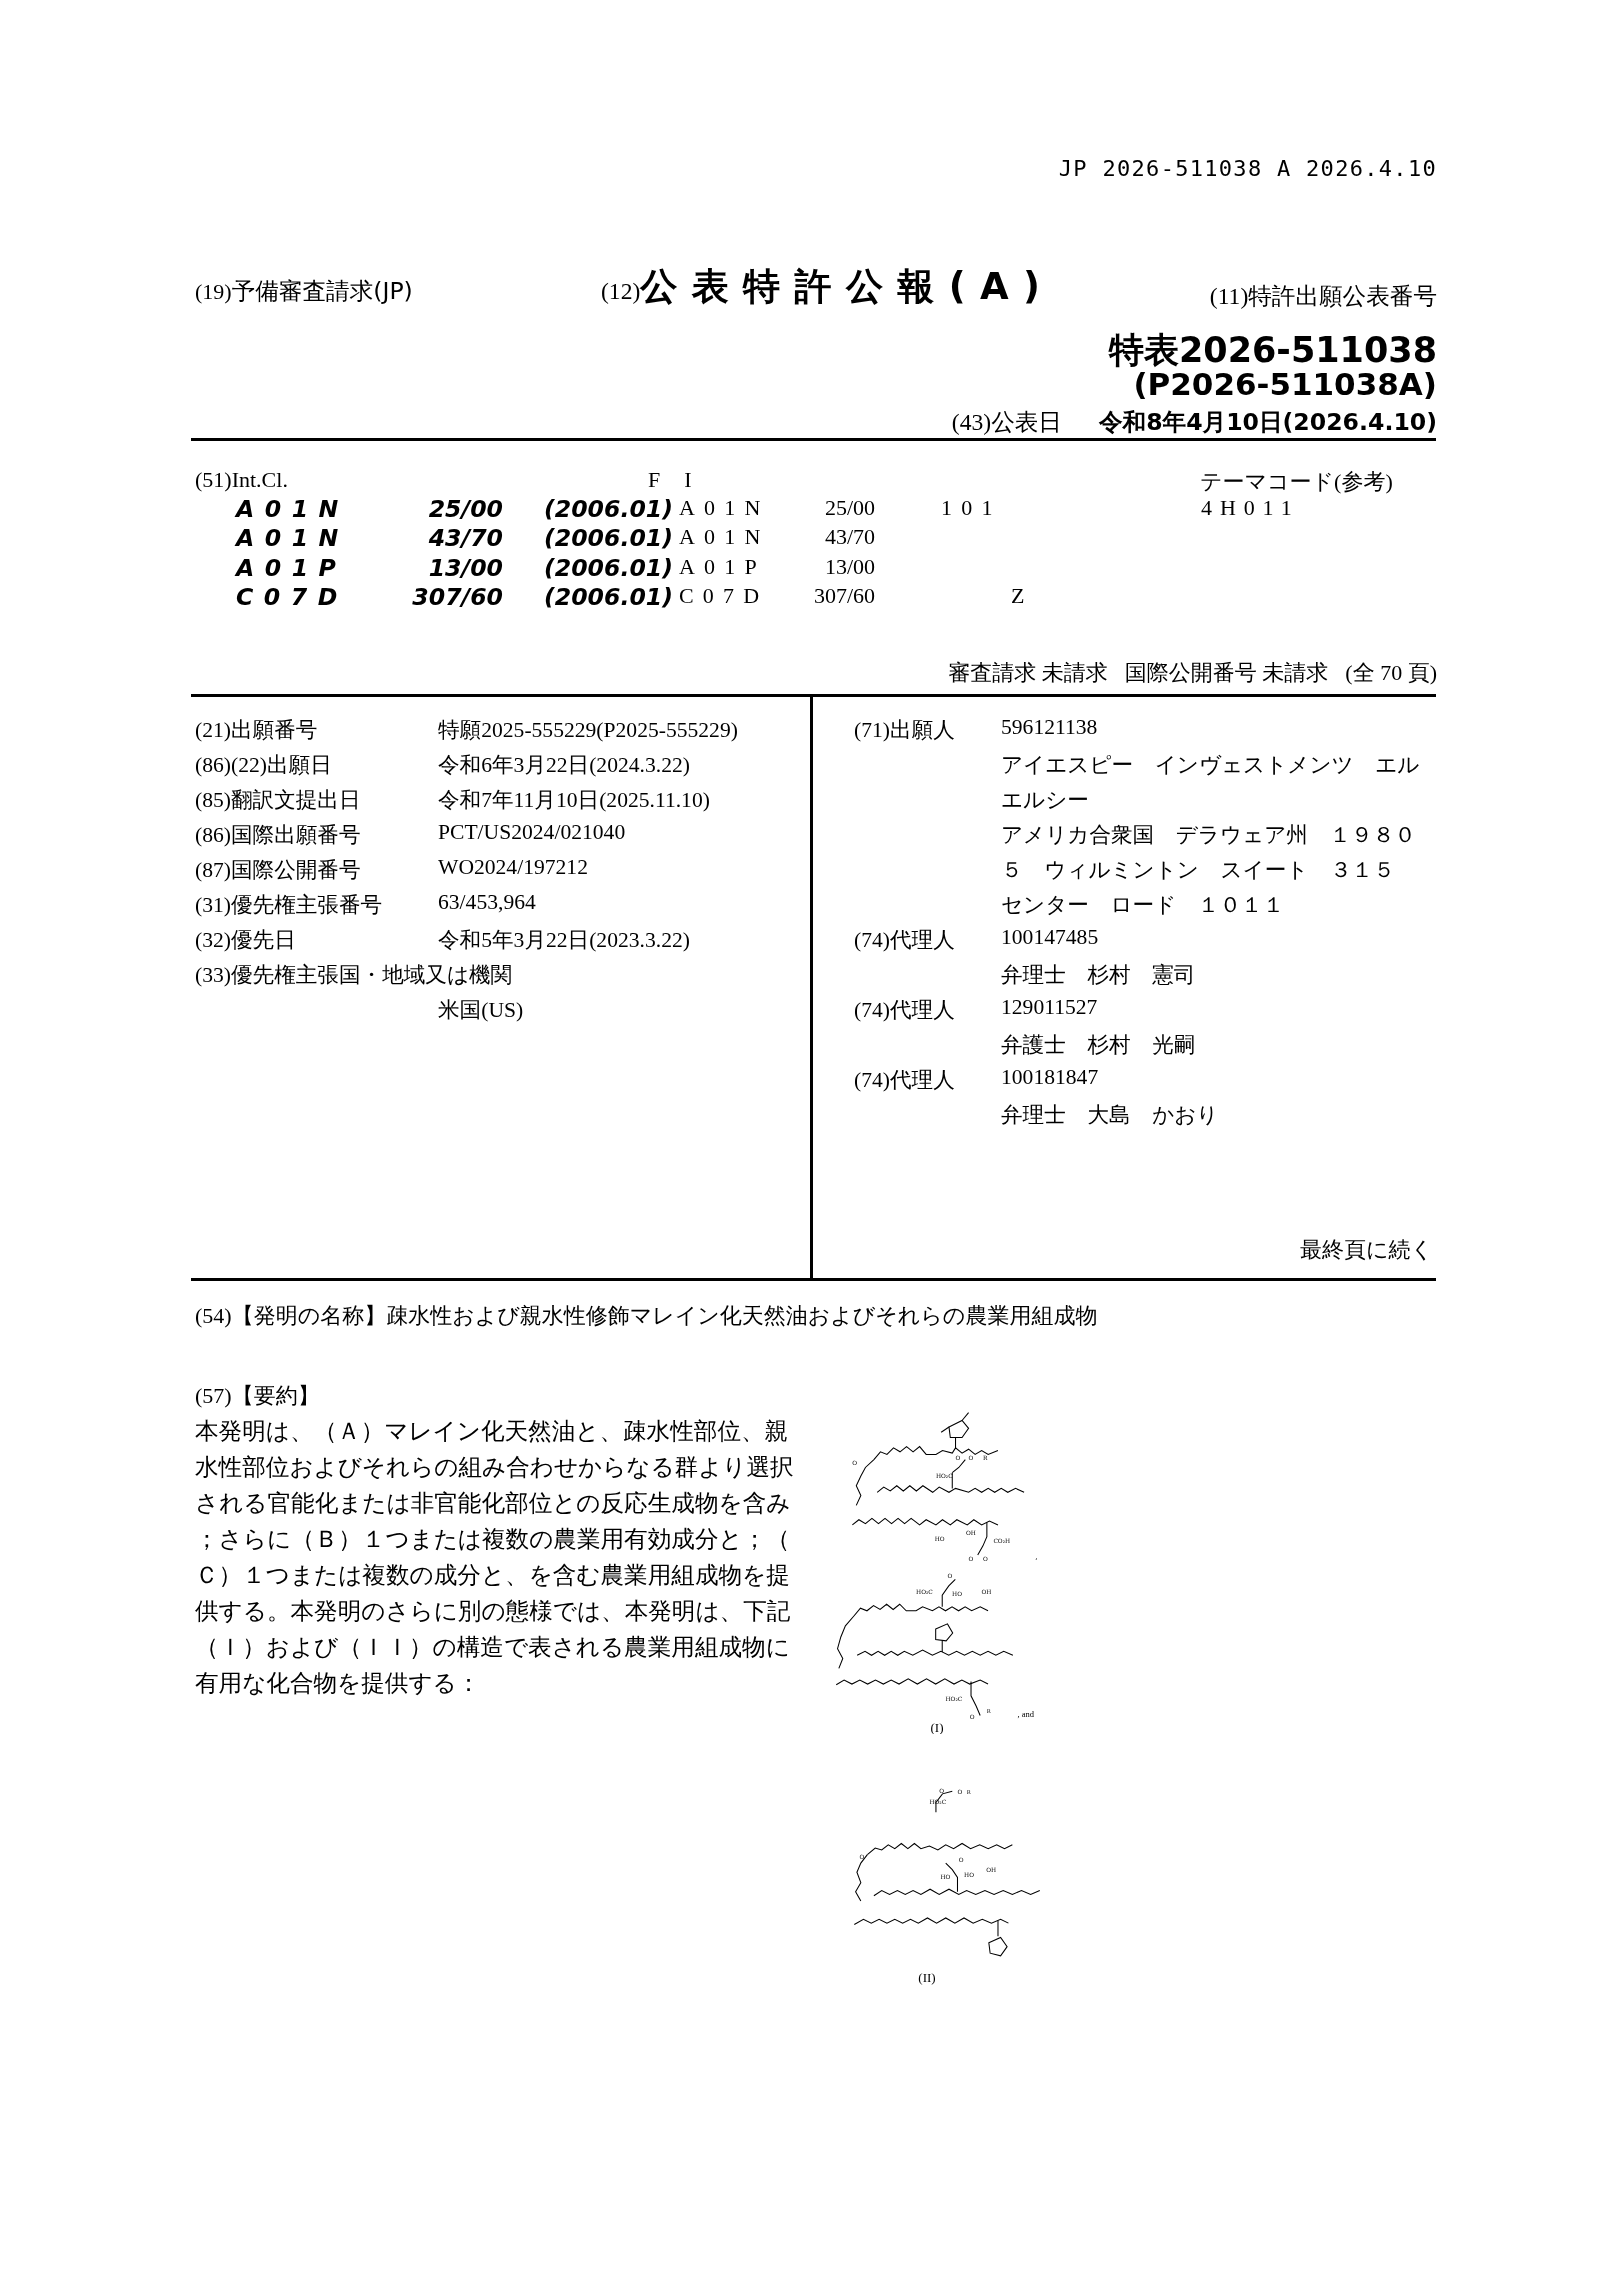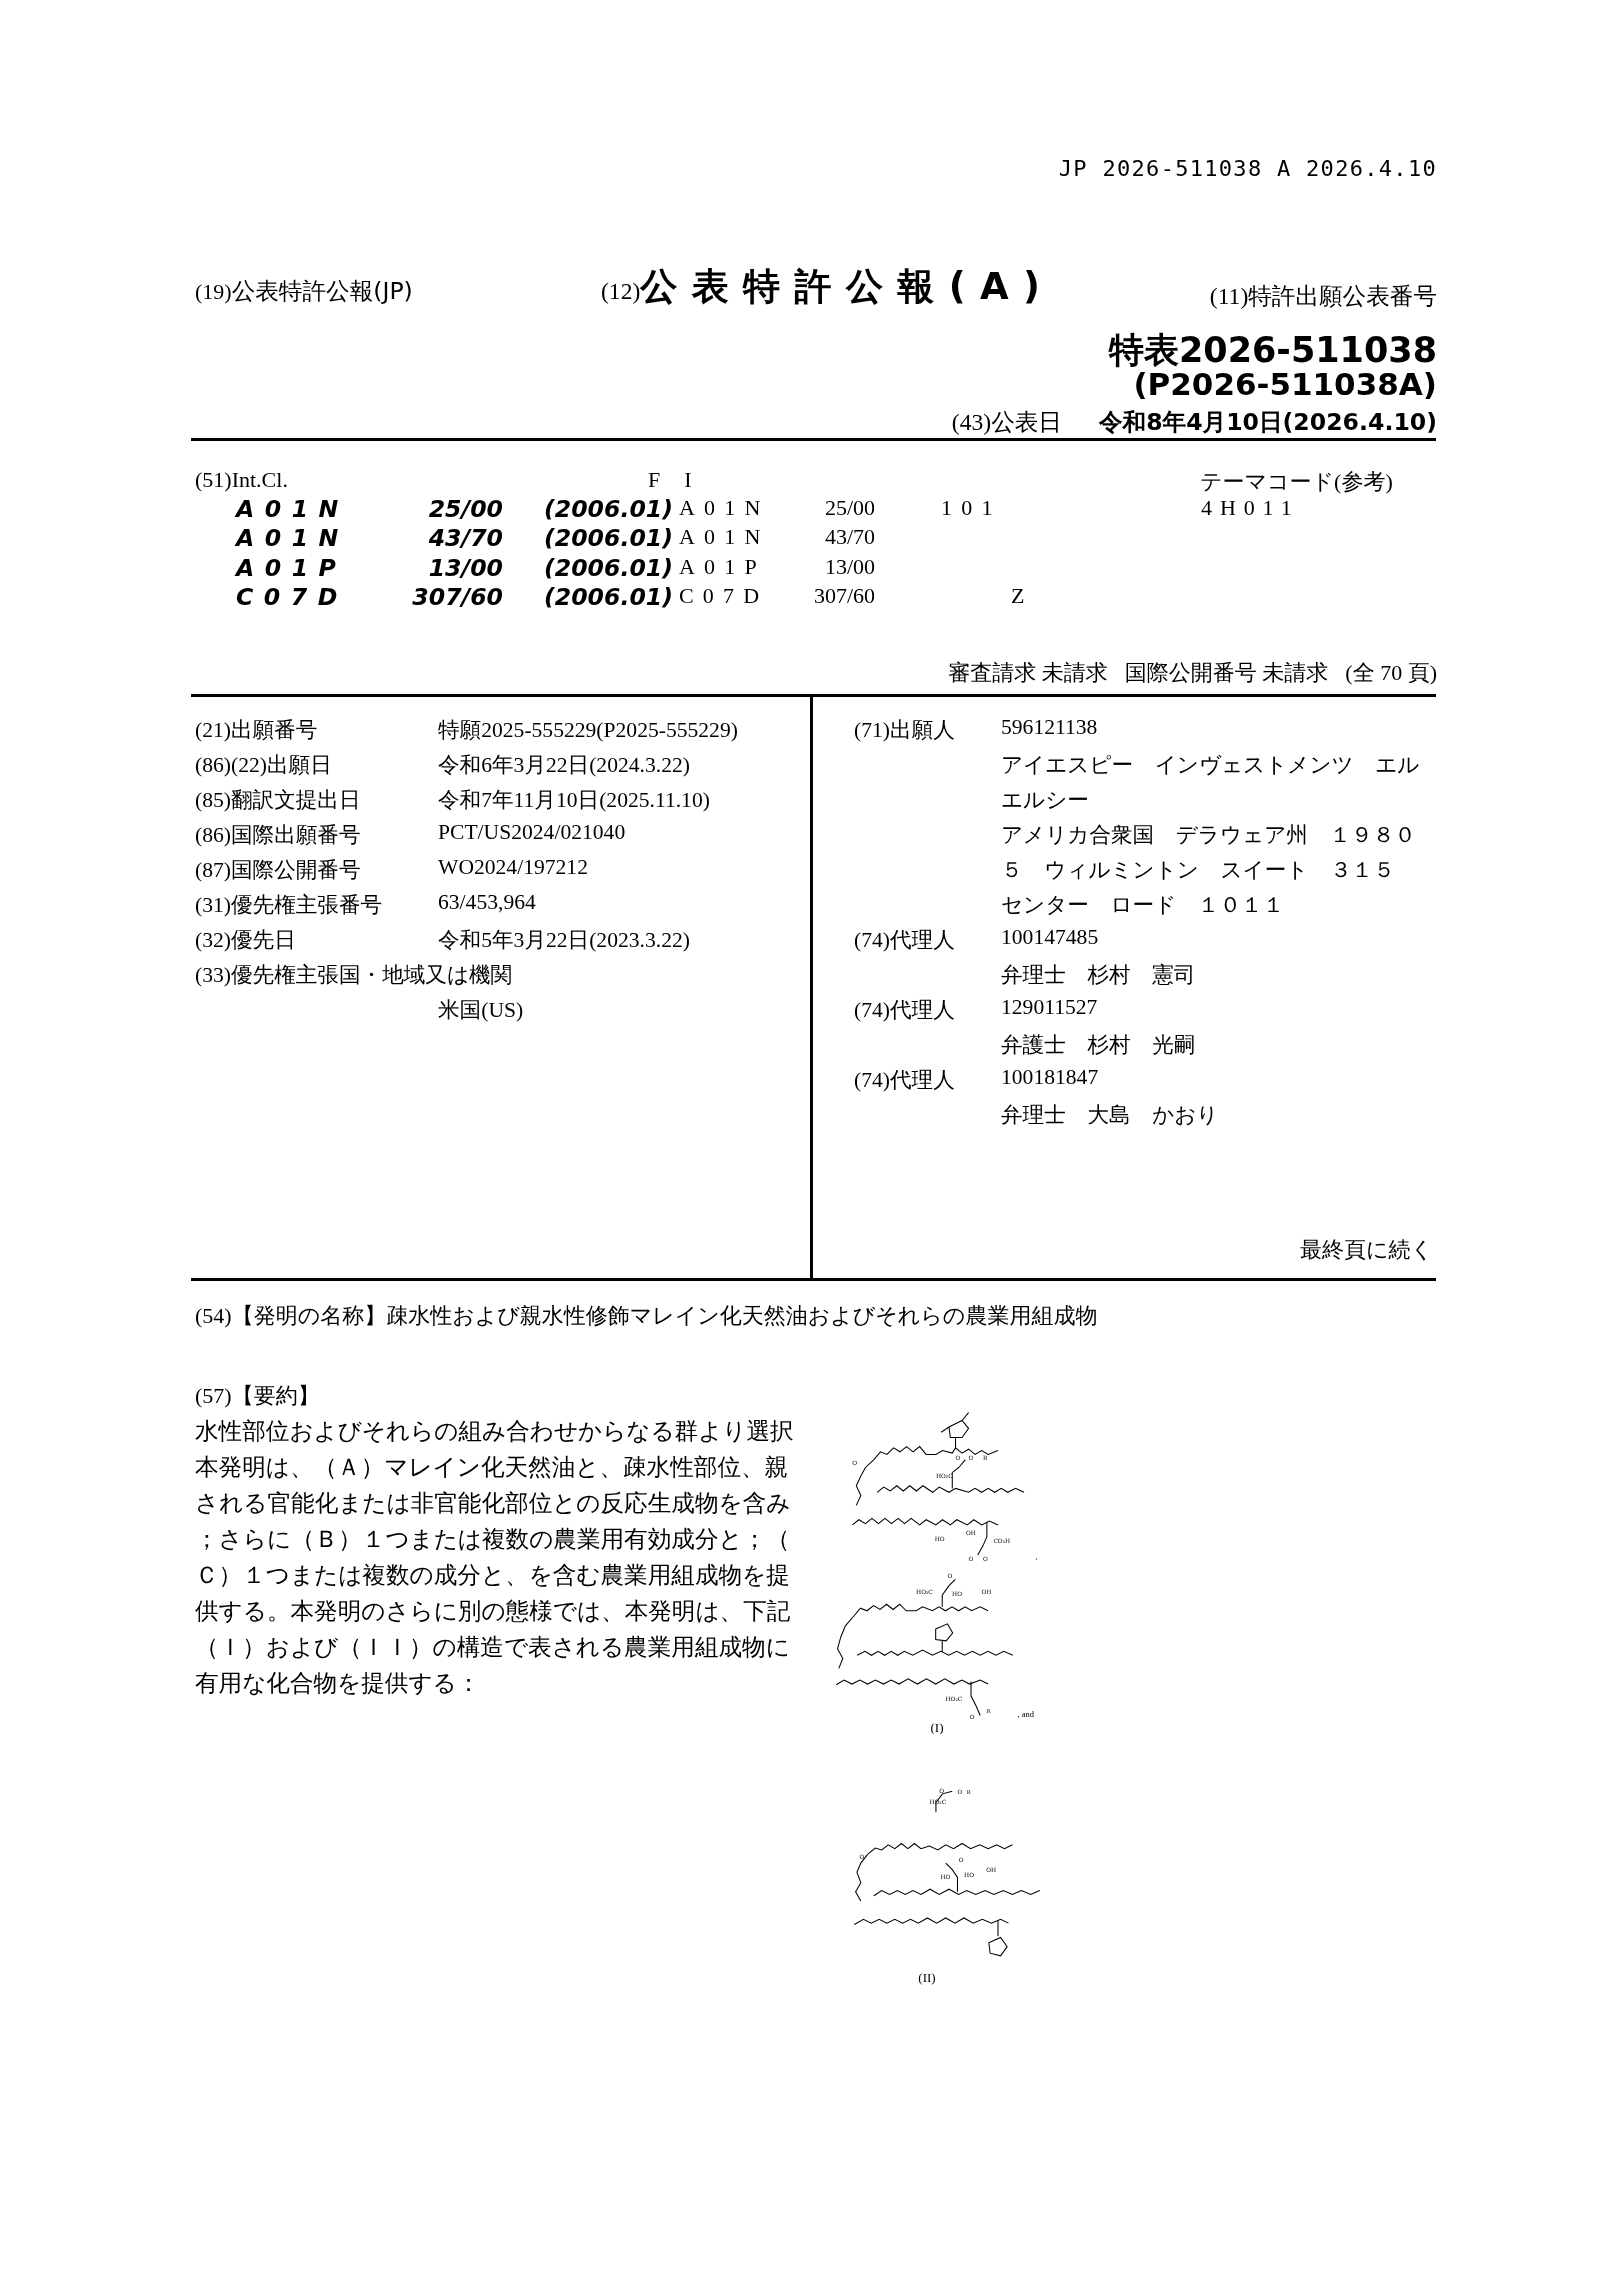--- a/index.html
+++ b/index.html
@@ -72,7 +72,7 @@
 <div class="abs mono pubcode">JP  2026-511038  A  2026.4.10</div>
 
 <div class="abs sans office">
-  <span class="num">(19)</span><span>公表特許公報(JP)</span>
+  <span class="num">(19)</span><span>予備審査請求(JP)</span>
 </div>
 
 <div class="abs sans gazette">

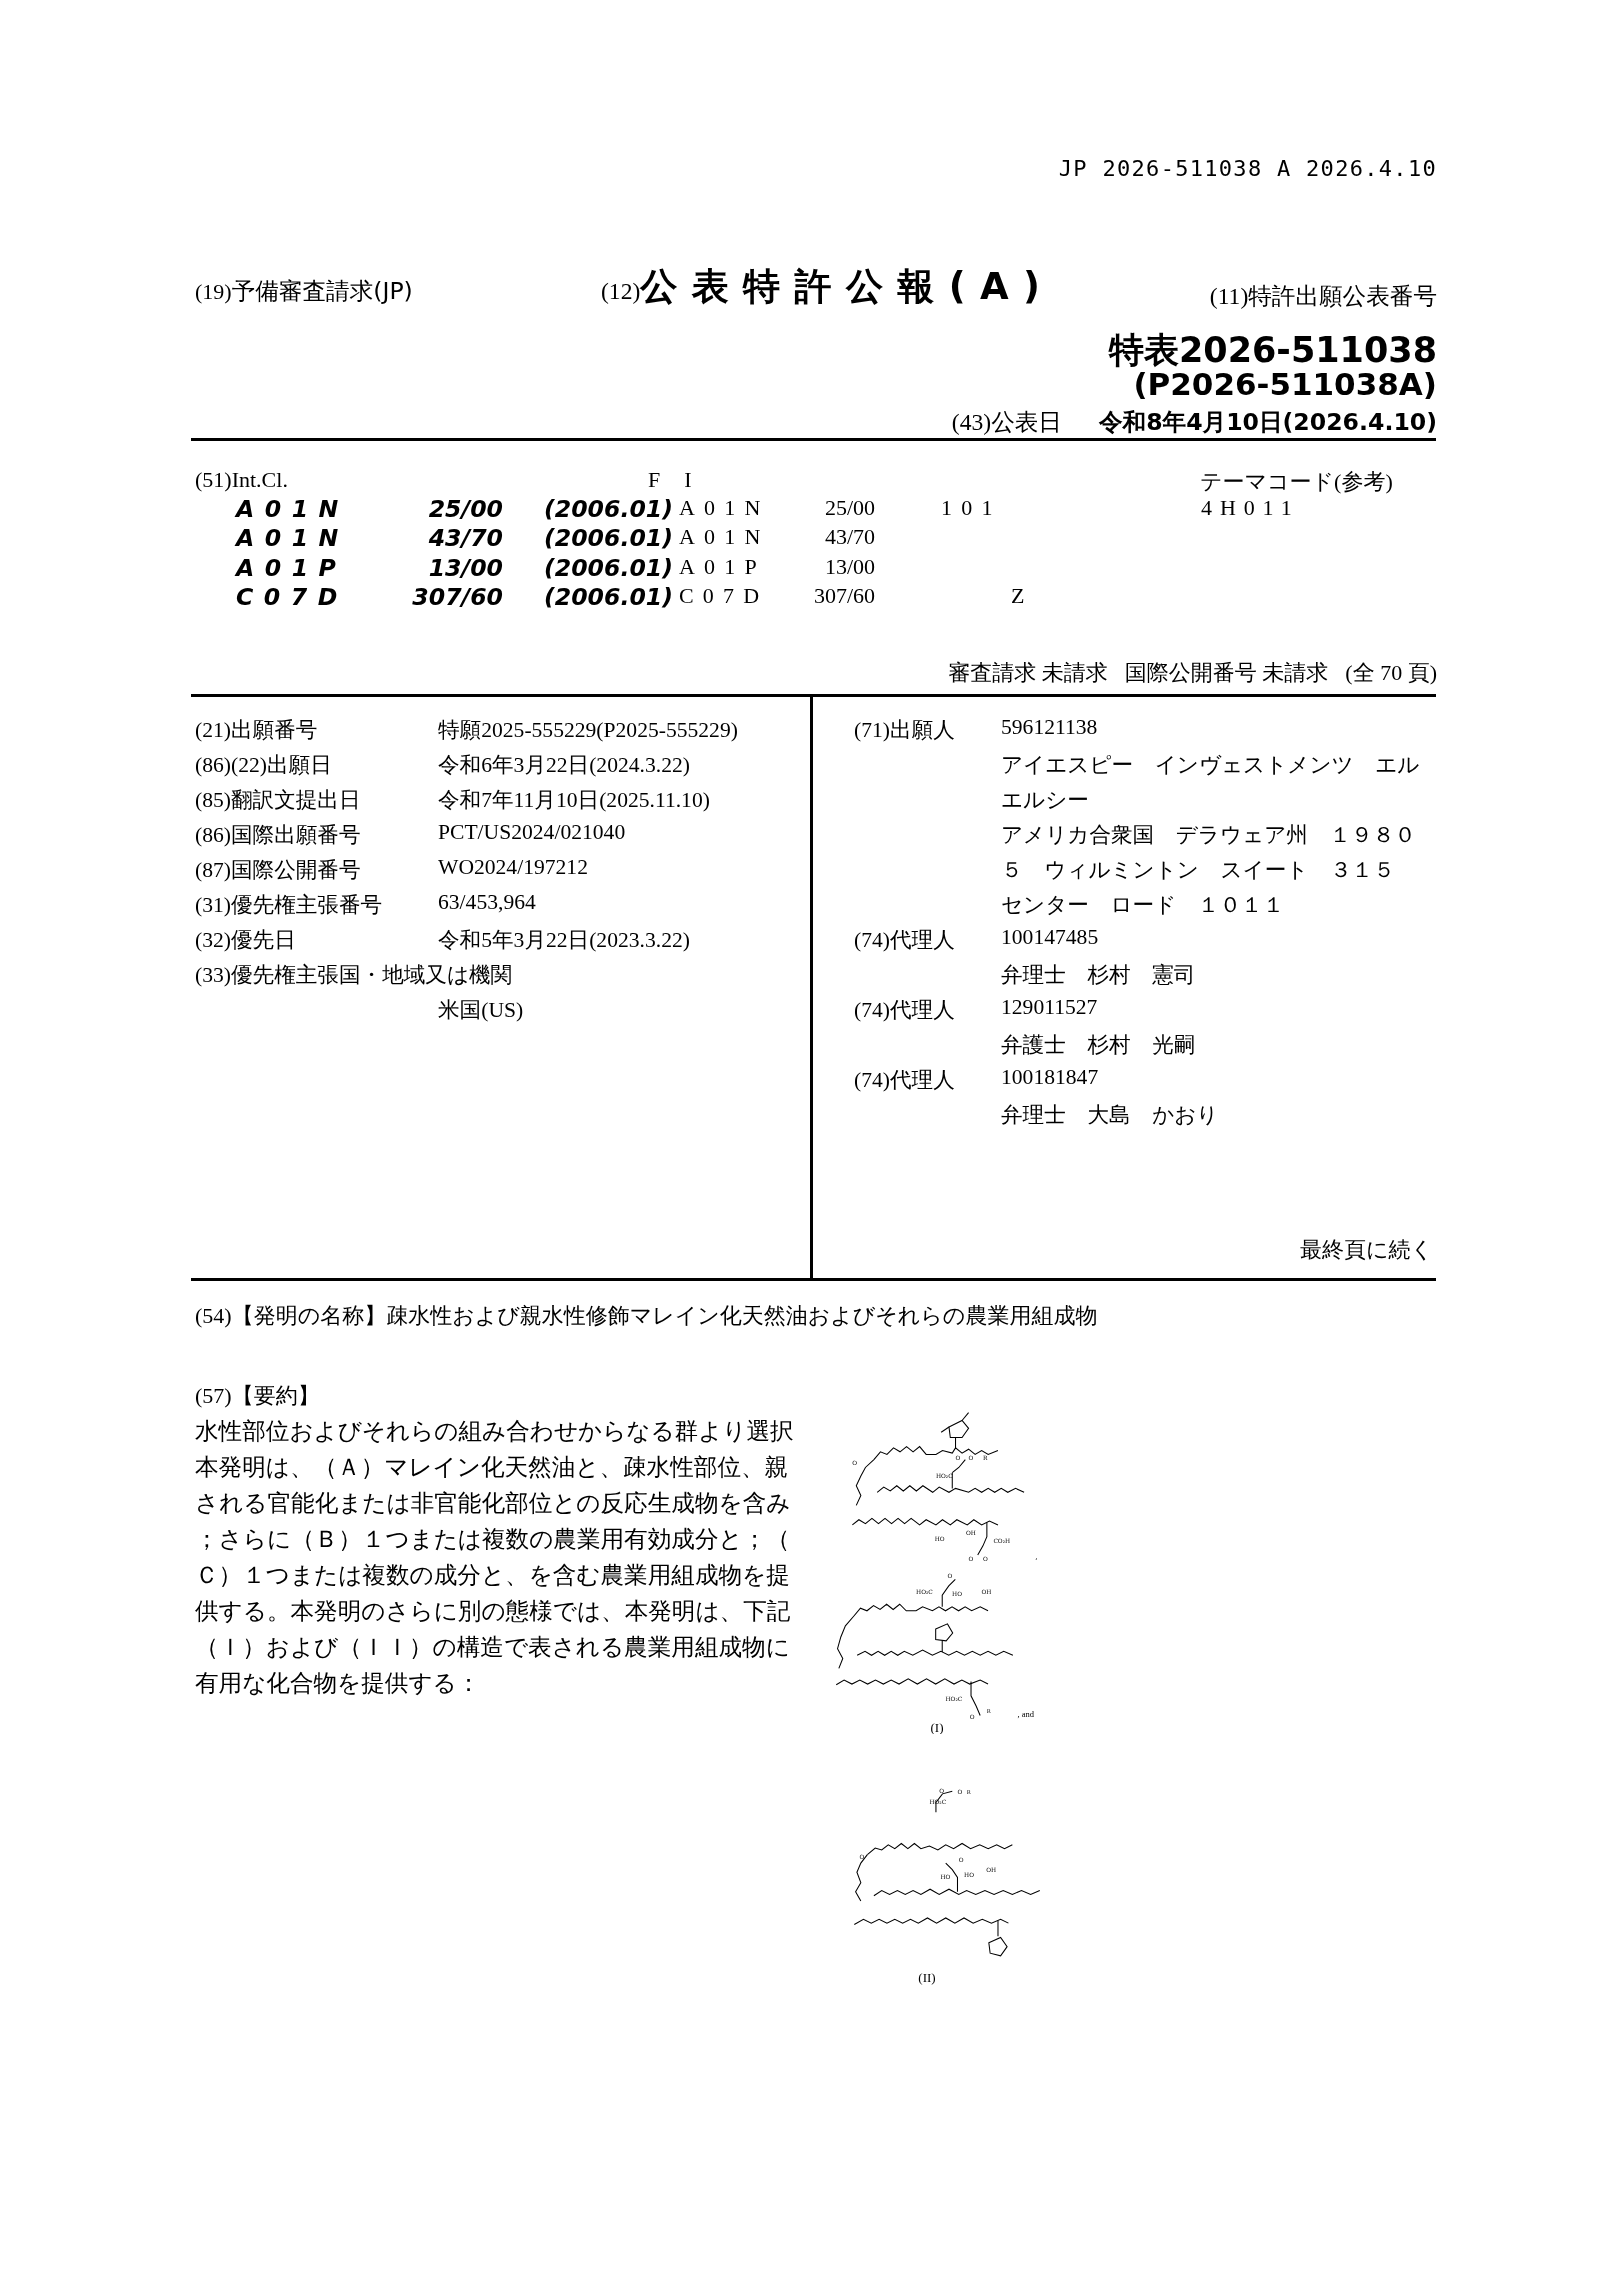--- a/index.html
+++ b/index.html
@@ -245,8 +245,8 @@
 
 <div class="abs serif abs57">(57)【要約】</div>
 <div class="abstract serif">
+  <div>本発明は、（Ａ）マレイン化天然油と、疎水性部位、親</div>
   <div>水性部位およびそれらの組み合わせからなる群より選択</div>
-  <div>本発明は、（Ａ）マレイン化天然油と、疎水性部位、親</div>
   <div>される官能化または非官能化部位との反応生成物を含み</div>
   <div>；さらに（Ｂ）１つまたは複数の農業用有効成分と；（</div>
   <div>Ｃ）１つまたは複数の成分と、を含む農業用組成物を提</div>

